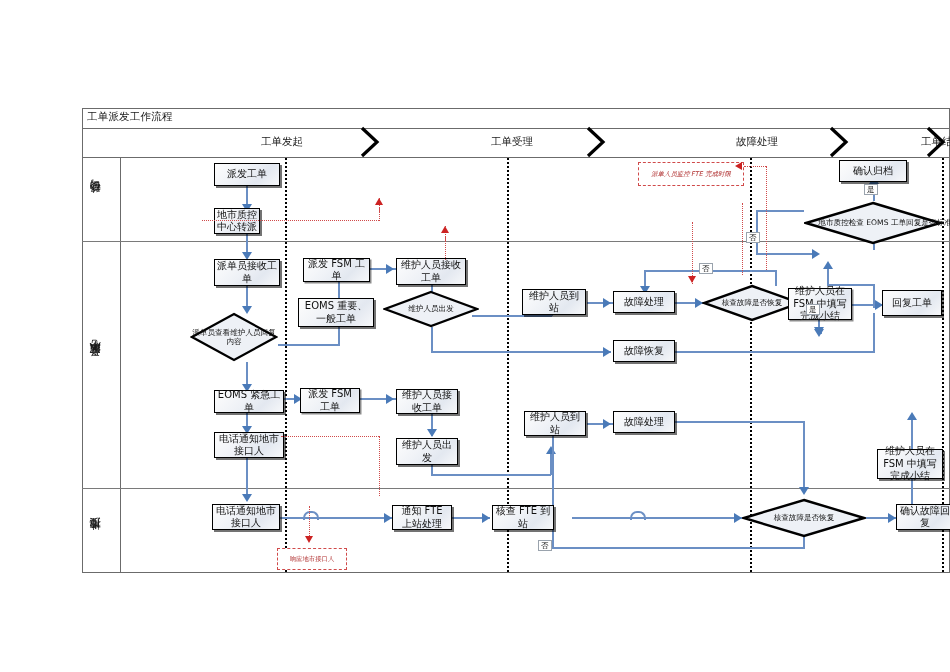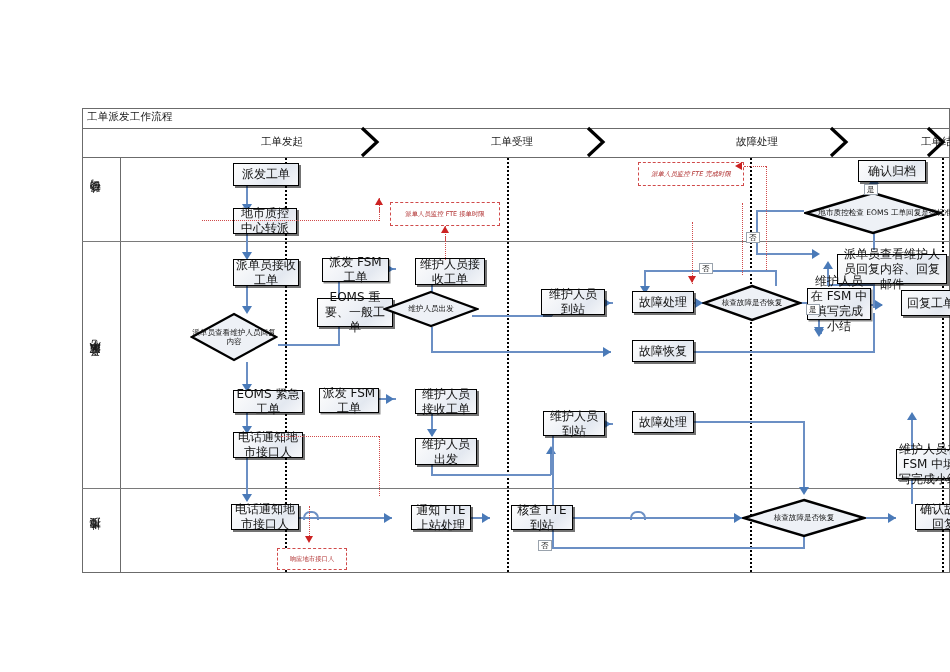--- a/index.html
+++ b/index.html
@@ -25,7 +25,7 @@
     border:1.6px solid #000;
     box-shadow:2px 2px 0 rgba(0,0,0,.55);
     display:flex;align-items:center;justify-content:center;
-    font-size:12px;color:#111;line-height:1.25;text-align:center;padding:1px 2px;margin-left:19px;}
+    font-size:10px;color:#111;line-height:1.25;text-align:center;padding:1px 2px;}
   .node.thin{border-width:1.2px;box-shadow:1.5px 1.5px 0 rgba(0,0,0,.45);}
 
   .diamond{position:absolute;}

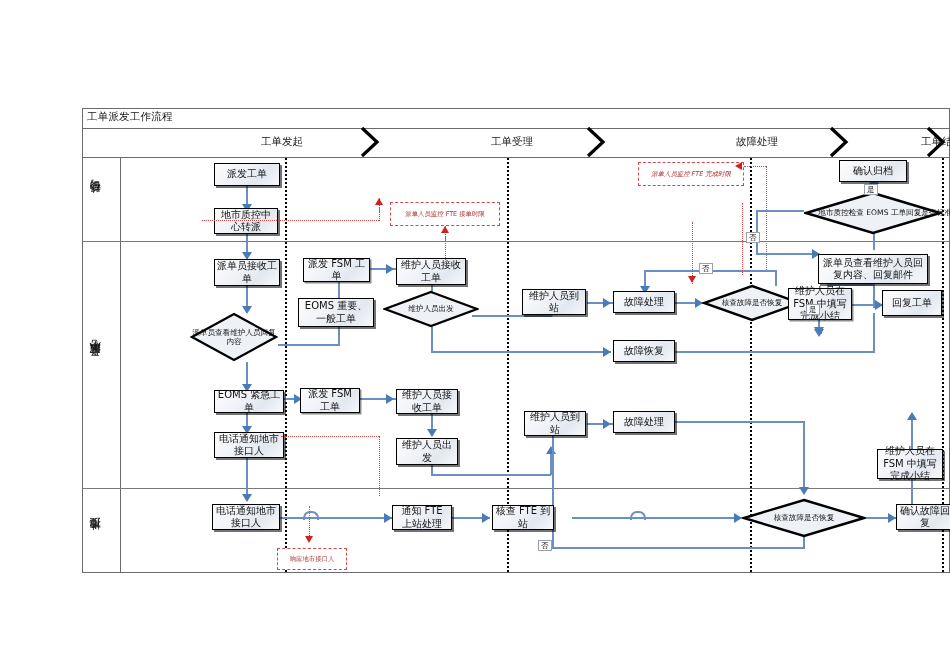--- a/index.html
+++ b/index.html
@@ -235,7 +235,7 @@
     <div class="arrow down" style="left:732px;top:221px;"></div>
 
     <div class="node" style="left:132px;top:55px;width:66px;height:23px;">派发工单</div>
-    <div class="node" style="left:132px;top:100px;width:64px;height:26px;">地市质控中心转派</div>
+    <div class="node" style="left:132px;top:100px;width:46px;height:26px;">地市质控中心转派</div>
     <div class="node" style="left:132px;top:151px;width:66px;height:27px;">派单员接收工单</div>
     <div class="node thin" style="left:221px;top:150px;width:67px;height:24px;">派发 FSM 工单</div>
     <div class="node" style="left:216px;top:190px;width:76px;height:29px;">EOMS 重要、一般工单</div>

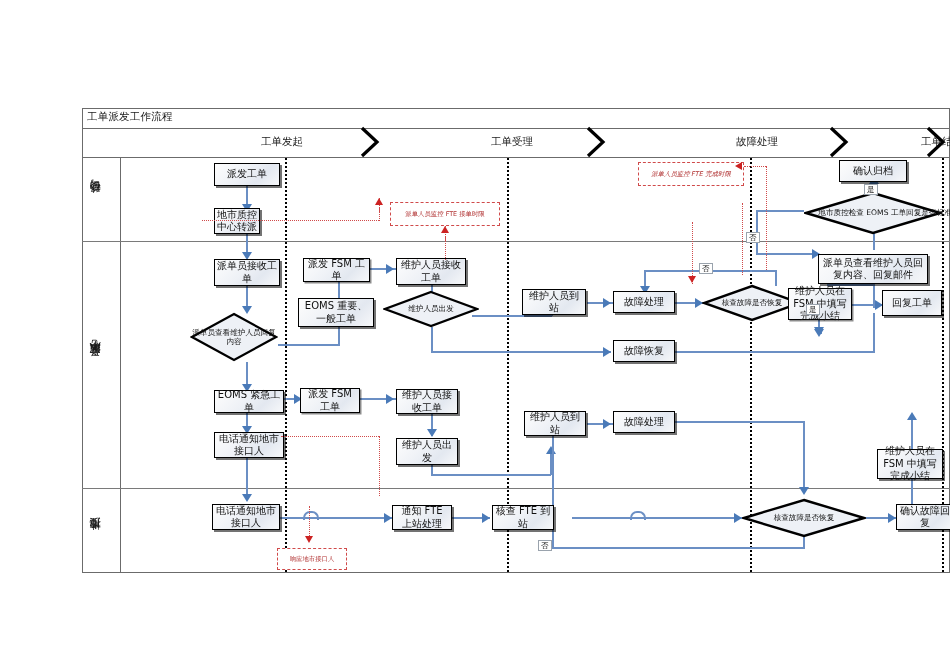--- a/index.html
+++ b/index.html
@@ -315,7 +315,6 @@
     <div class="rline h" style="left:120px;top:112px;width:177px;"></div>
     <div class="rline v" style="left:297px;top:100px;height:13px;"></div>
 
-    <div class="rnote" style="left:308px;top:94px;width:110px;height:24px;">派单人员监控 FTE 接单时限</div>
     <div class="rline v" style="left:363px;top:118px;height:15px;"></div>
     <div class="rarrow up" style="left:359px;top:118px;"></div>
     <div class="rline v" style="left:363px;top:128px;height:24px;"></div>

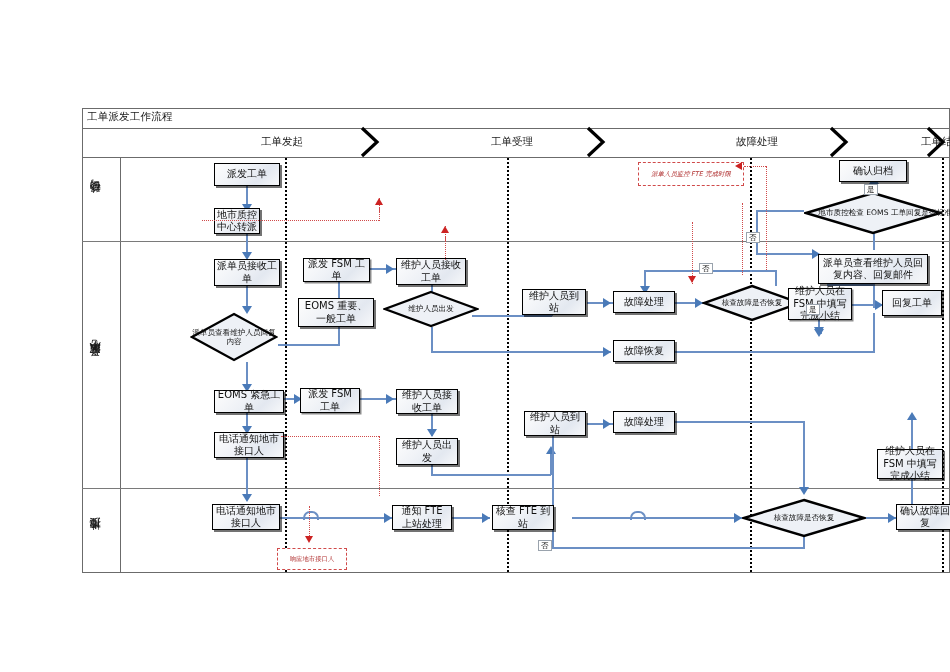--- a/index.html
+++ b/index.html
@@ -279,7 +279,7 @@
 
     <div class="node" style="left:757px;top:52px;width:68px;height:22px;">确认归档</div>
 
-    <div class="diamond" style="left:722px;top:83px;width:138px;height:44px;">
+    <div class="diamond" style="left:722px;top:93px;width:138px;height:44px;">
       <svg width="138" height="44" viewBox="0 0 138 44">
           <polygon points="69,2 136,22 69,42 2,22" fill="#eef1f6" stroke="#000" stroke-width="2.4"></polygon>
         </svg>

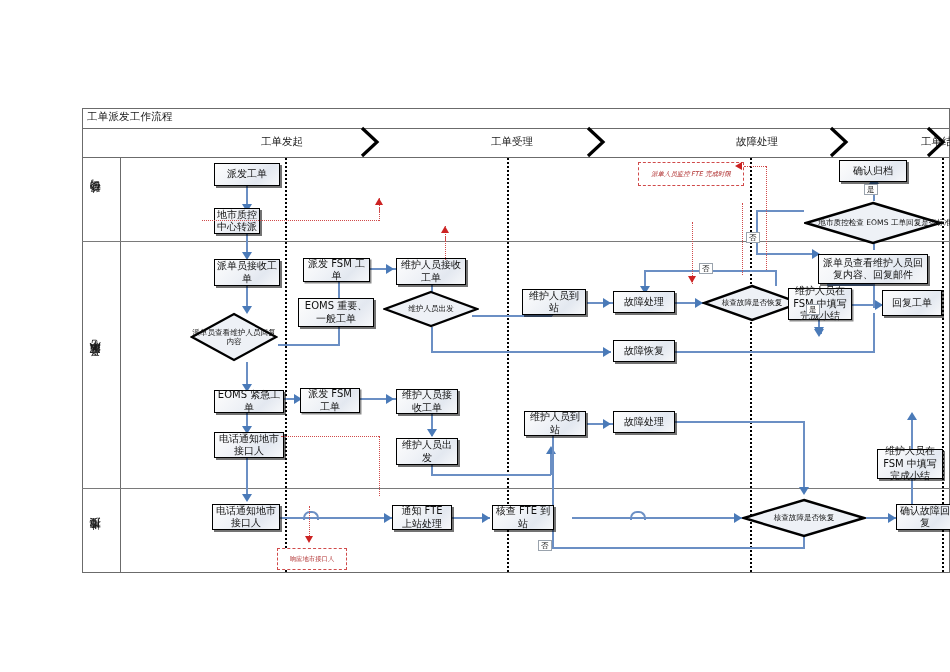--- a/index.html
+++ b/index.html
@@ -286,7 +286,6 @@
       <div class="dlabel" style="padding:0 12px;">地市质控检查 EOMS 工单回复是否标准</div>
     </div>
 
-    <div class="node" style="left:736px;top:146px;width:110px;height:30px;">派单员查看维护人员回复内容、回复邮件</div>
     <div class="node thin" style="left:706px;top:180px;width:64px;height:32px;">维护人员在 FSM 中填写完成小结</div>
     <div class="node" style="left:800px;top:182px;width:60px;height:26px;">回复工单</div>
     <div class="node" style="left:795px;top:341px;width:66px;height:30px;">维护人员在 FSM 中填写完成小结</div>

